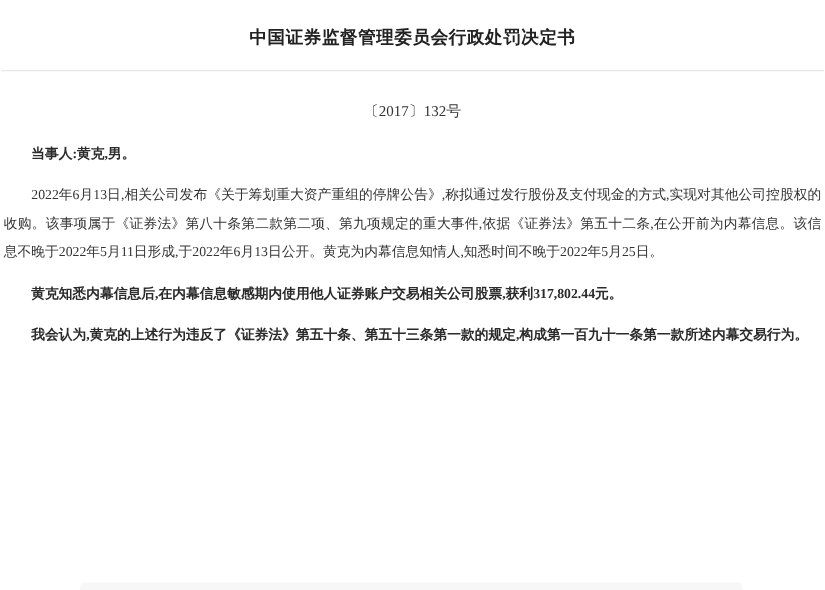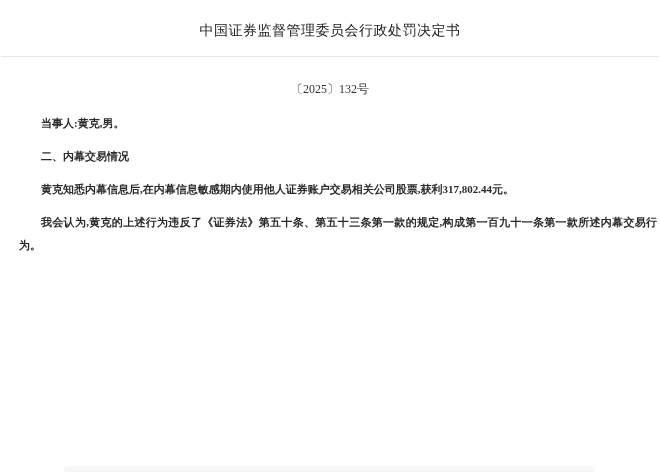--- a/index.html
+++ b/index.html
@@ -22,7 +22,7 @@
     text-align: center;
     font-size: 14px;
     line-height: 16px;
-    font-weight: normal;
+    font-weight: bold;
     color: #222222;
     letter-spacing: 0.5px;
   }

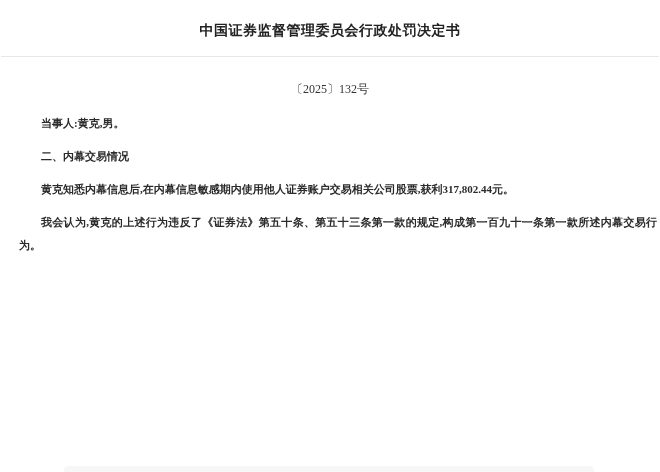--- a/index.html
+++ b/index.html
@@ -76,7 +76,7 @@
 
   <div class="divider"></div>
 
-  <div class="doc-number">〔2025〕132号</div>
+  <div class="doc-number">〔2017〕132号</div>
 
   <div class="doc-body">
 

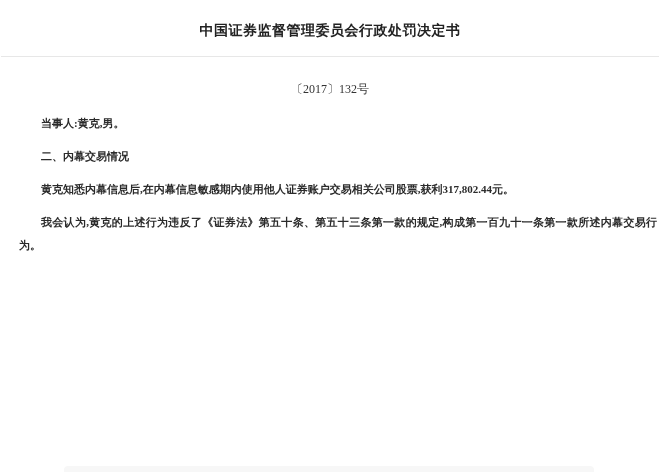--- a/index.html
+++ b/index.html
@@ -42,7 +42,7 @@
     padding: 0 3px;
   }
   .doc-body p {
-    margin: 10px 0 0 16px;
+    margin: 10px 0 0 0;
     padding: 0;
     font-size: 11px;
     line-height: 23px;

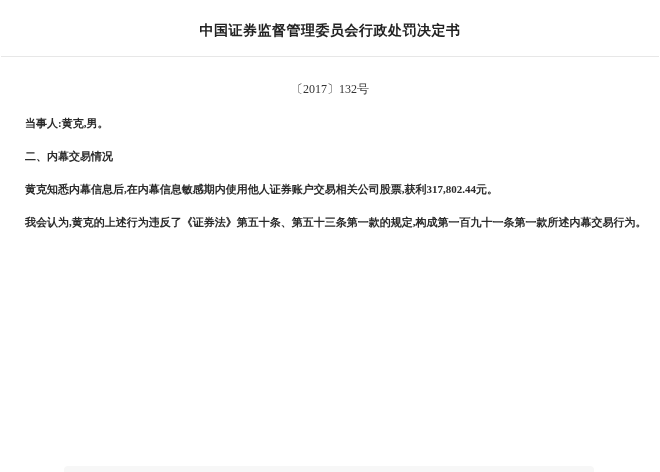--- a/index.html
+++ b/index.html
@@ -85,6 +85,7 @@
 
 
 
+    <p>2022年6月13日,相关公司发布《关于筹划重大资产重组的停牌公告》,称拟通过发行股份及支付现金的方式,实现对其他公司控股权的收购。该事项属于《证券法》第八十条第二款第二项、第九项规定的重大事件,依据《证券法》第五十二条,在公开前为内幕信息。该信息不晚于2022年5月11日形成,于2022年6月13日公开。黄克为内幕信息知情人,知悉时间不晚于2022年5月25日。</p>
 
     <p class="bold">二、内幕交易情况</p>
 

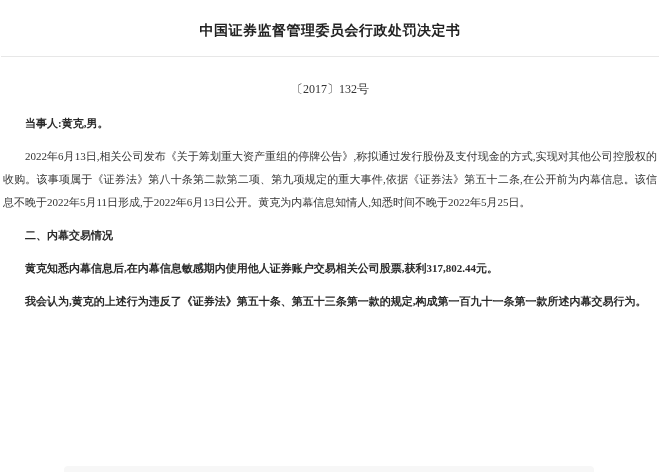--- a/index.html
+++ b/index.html
@@ -87,7 +87,6 @@
 
     <p>2022年6月13日,相关公司发布《关于筹划重大资产重组的停牌公告》,称拟通过发行股份及支付现金的方式,实现对其他公司控股权的收购。该事项属于《证券法》第八十条第二款第二项、第九项规定的重大事件,依据《证券法》第五十二条,在公开前为内幕信息。该信息不晚于2022年5月11日形成,于2022年6月13日公开。黄克为内幕信息知情人,知悉时间不晚于2022年5月25日。</p>
 
-    <p class="bold">二、内幕交易情况</p>
 
     <p class="bold">黄克知悉内幕信息后,在内幕信息敏感期内使用他人证券账户交易相关公司股票,获利317,802.44元。</p>
 

